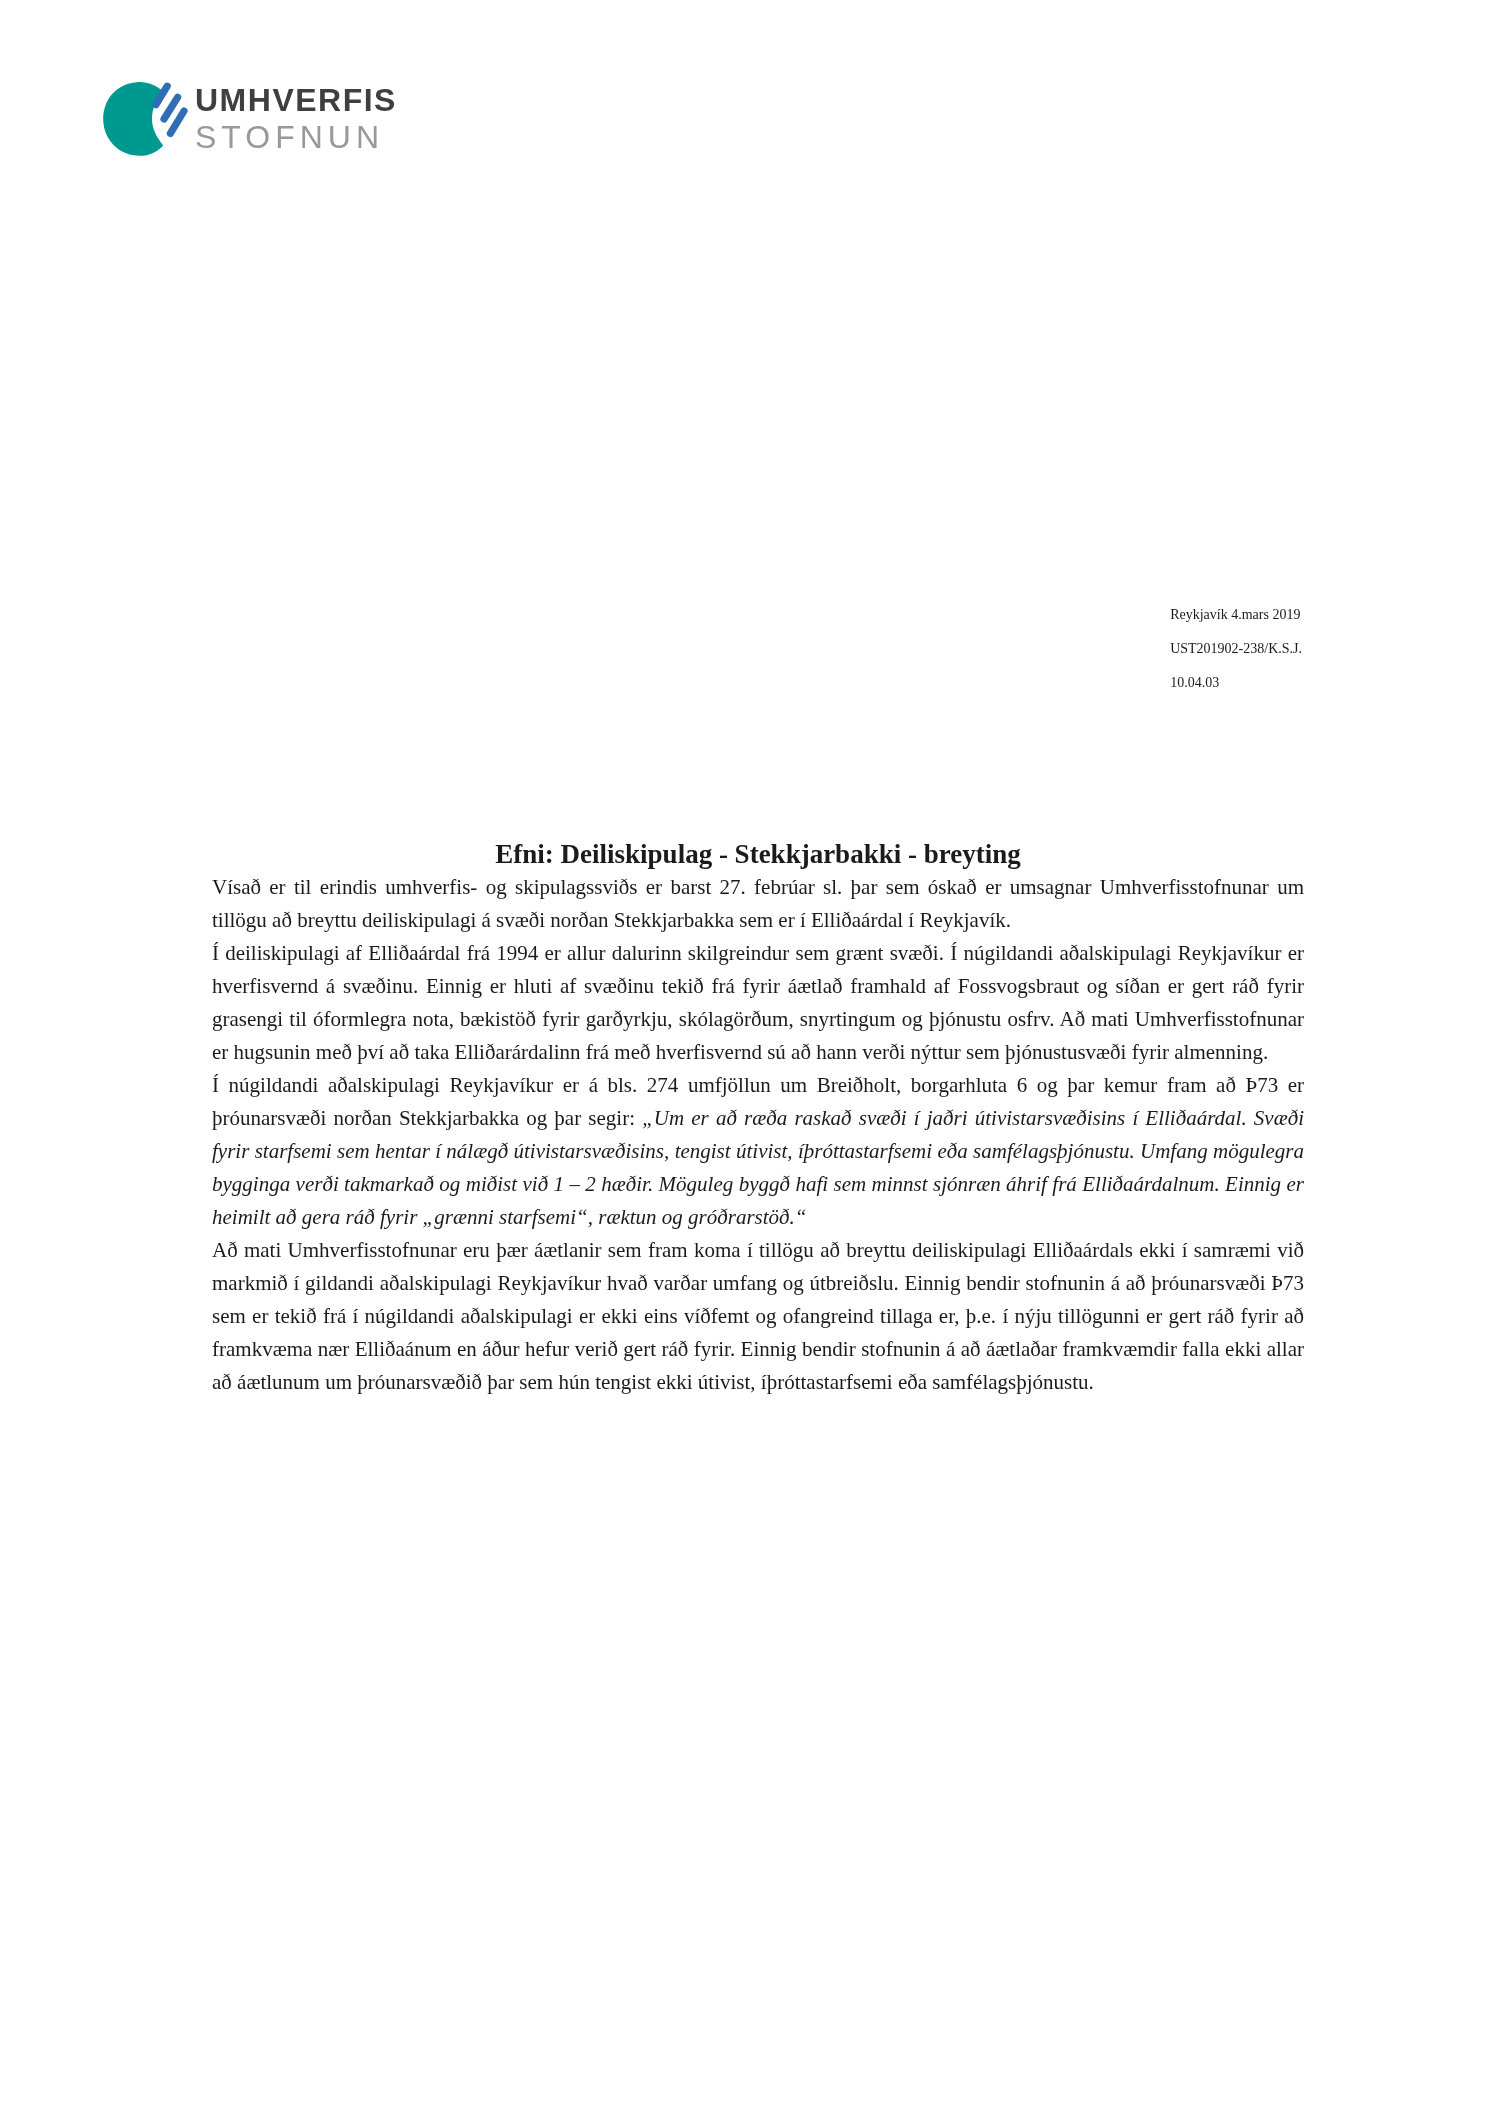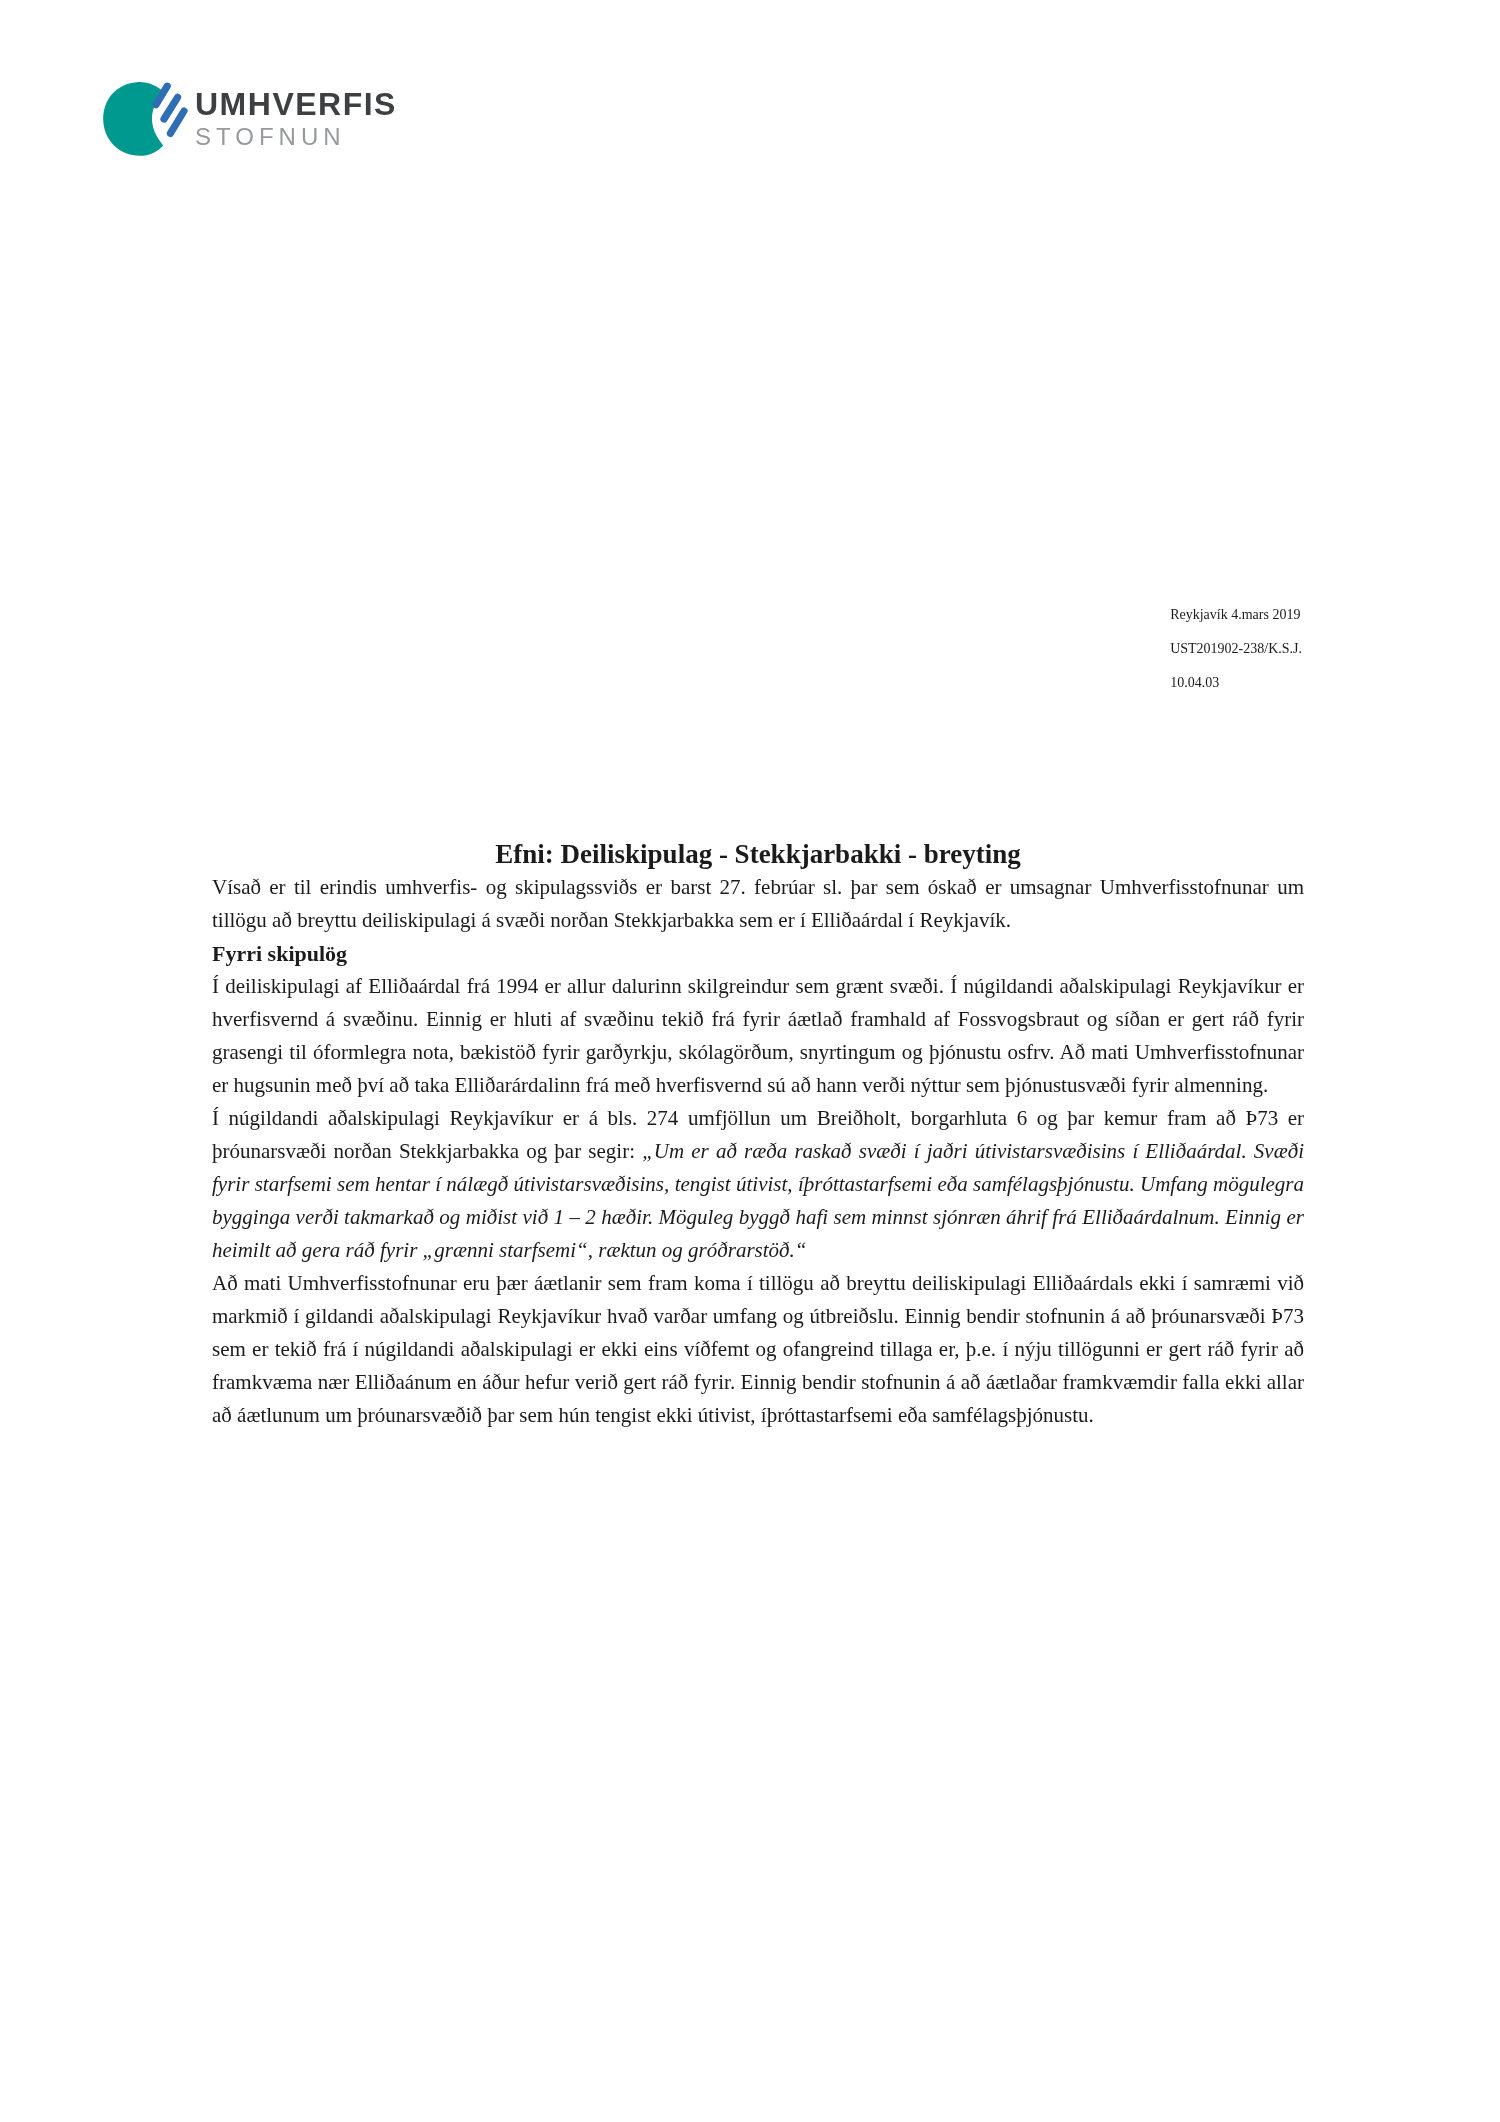--- a/index.html
+++ b/index.html
@@ -34,7 +34,7 @@
   }
   .logo-text .l2 {
     font-weight: 400;
-    font-size: 24px;
+    font-size: 32px;
     color: #97999c;
     letter-spacing: 5px;
     margin-top: 2px;

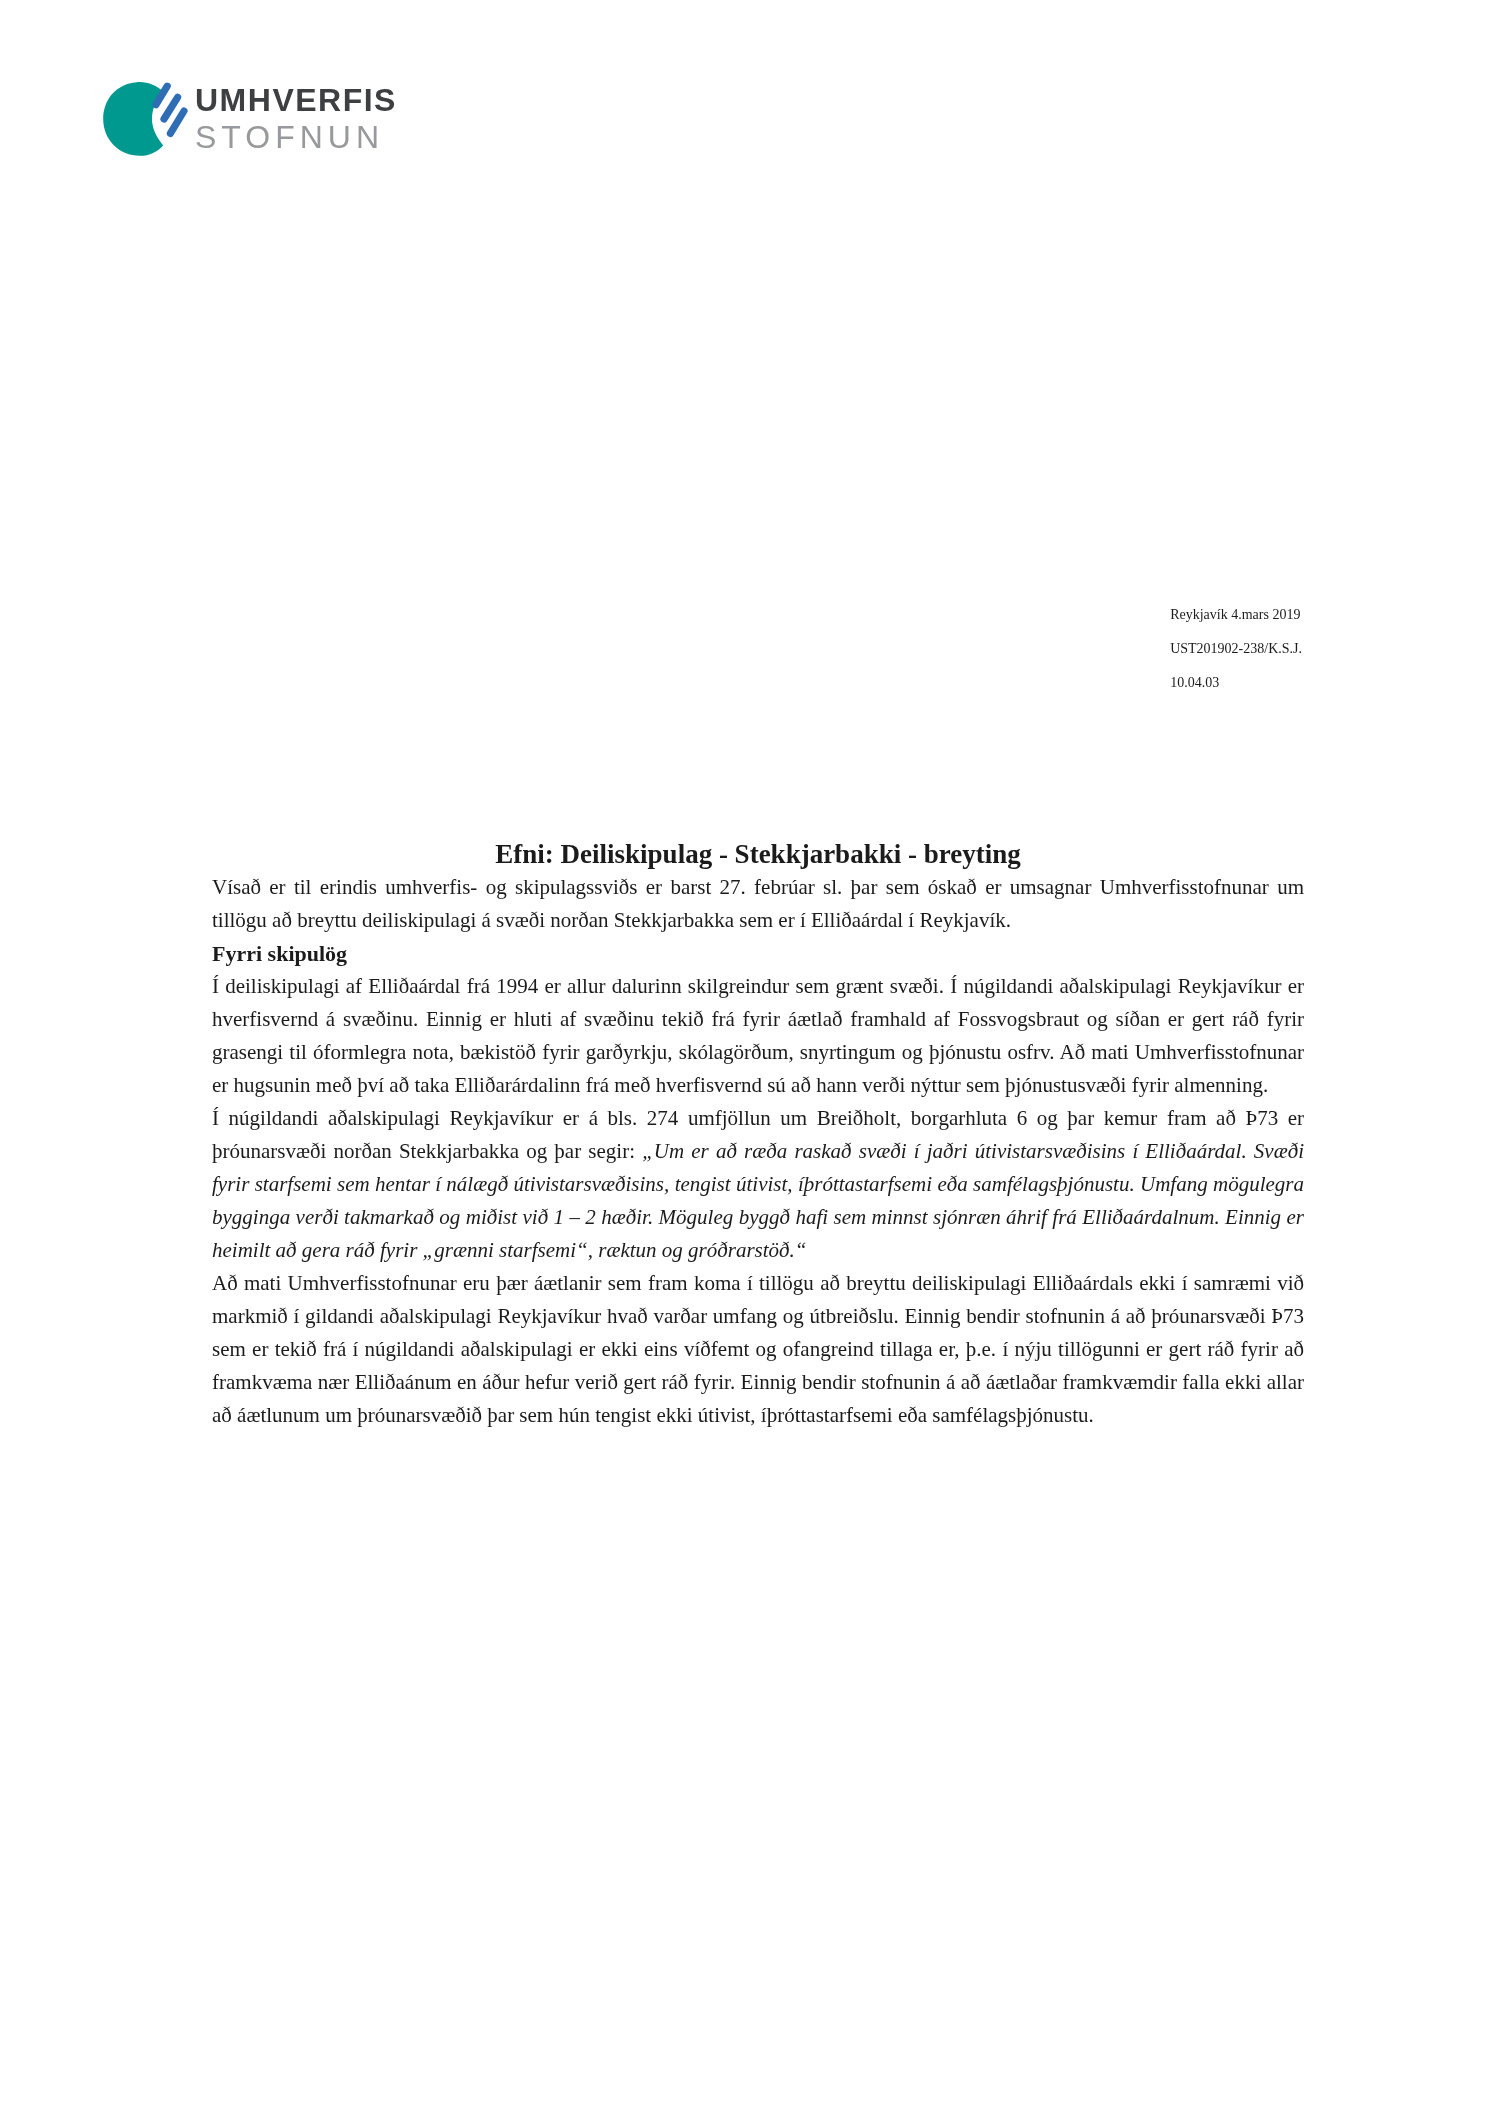--- a/index.html
+++ b/index.html
@@ -133,7 +133,6 @@
 
     <p class="para-intro">Vísað er til erindis umhverfis- og skipulagssviðs er barst 27. febrúar sl. þar sem óskað er umsagnar Umhverfisstofnunar um tillögu að breyttu deiliskipulagi á svæði norðan Stekkjarbakka sem er í Elliðaárdal í Reykjavík.</p>
 
-    <p class="section-heading">Fyrri skipulög</p>
 
     <p class="para-s1">Í deiliskipulagi af Elliðaárdal frá 1994 er allur dalurinn skilgreindur sem grænt svæði. Í núgildandi aðalskipulagi Reykjavíkur er hverfisvernd á svæðinu. Einnig er hluti af svæðinu tekið frá fyrir áætlað framhald af Fossvogsbraut og síðan er gert ráð fyrir grasengi til óformlegra nota, bækistöð fyrir garðyrkju, skólagörðum, snyrtingum og þjónustu osfrv. Að mati Umhverfisstofnunar er hugsunin með því að taka  Elliðarárdalinn frá með hverfisvernd sú að hann verði nýttur sem þjónustusvæði fyrir almenning.</p>
 

